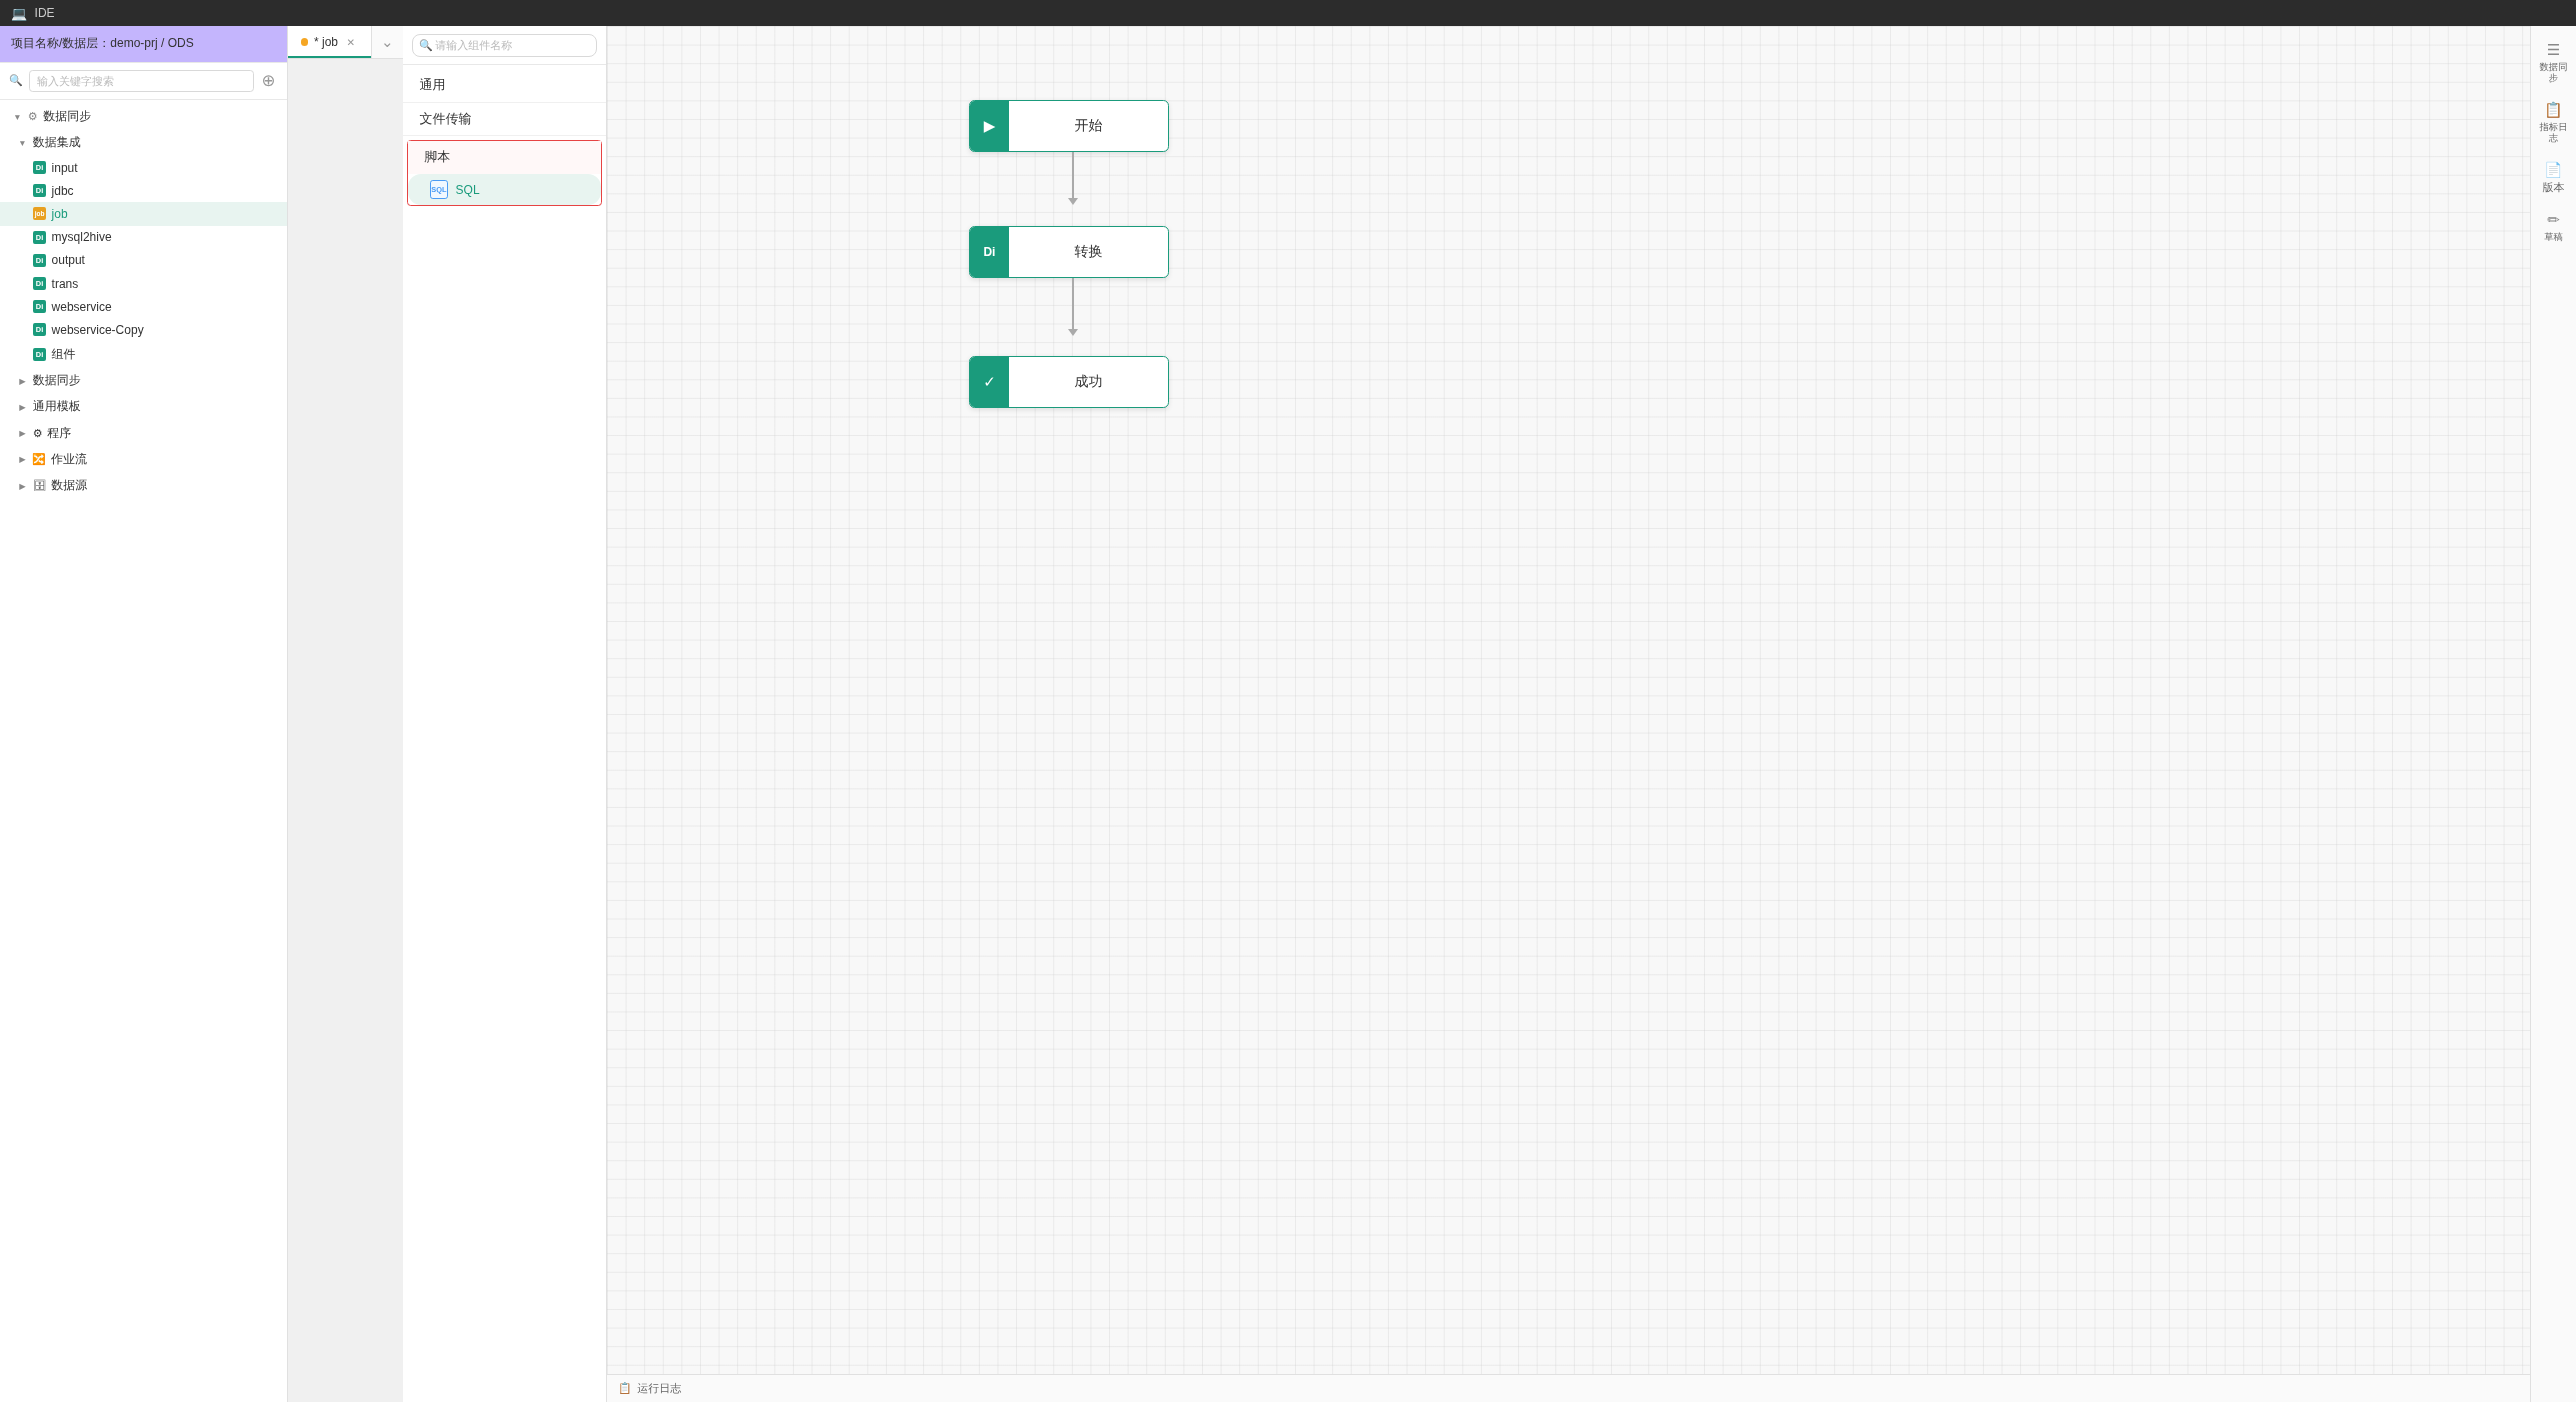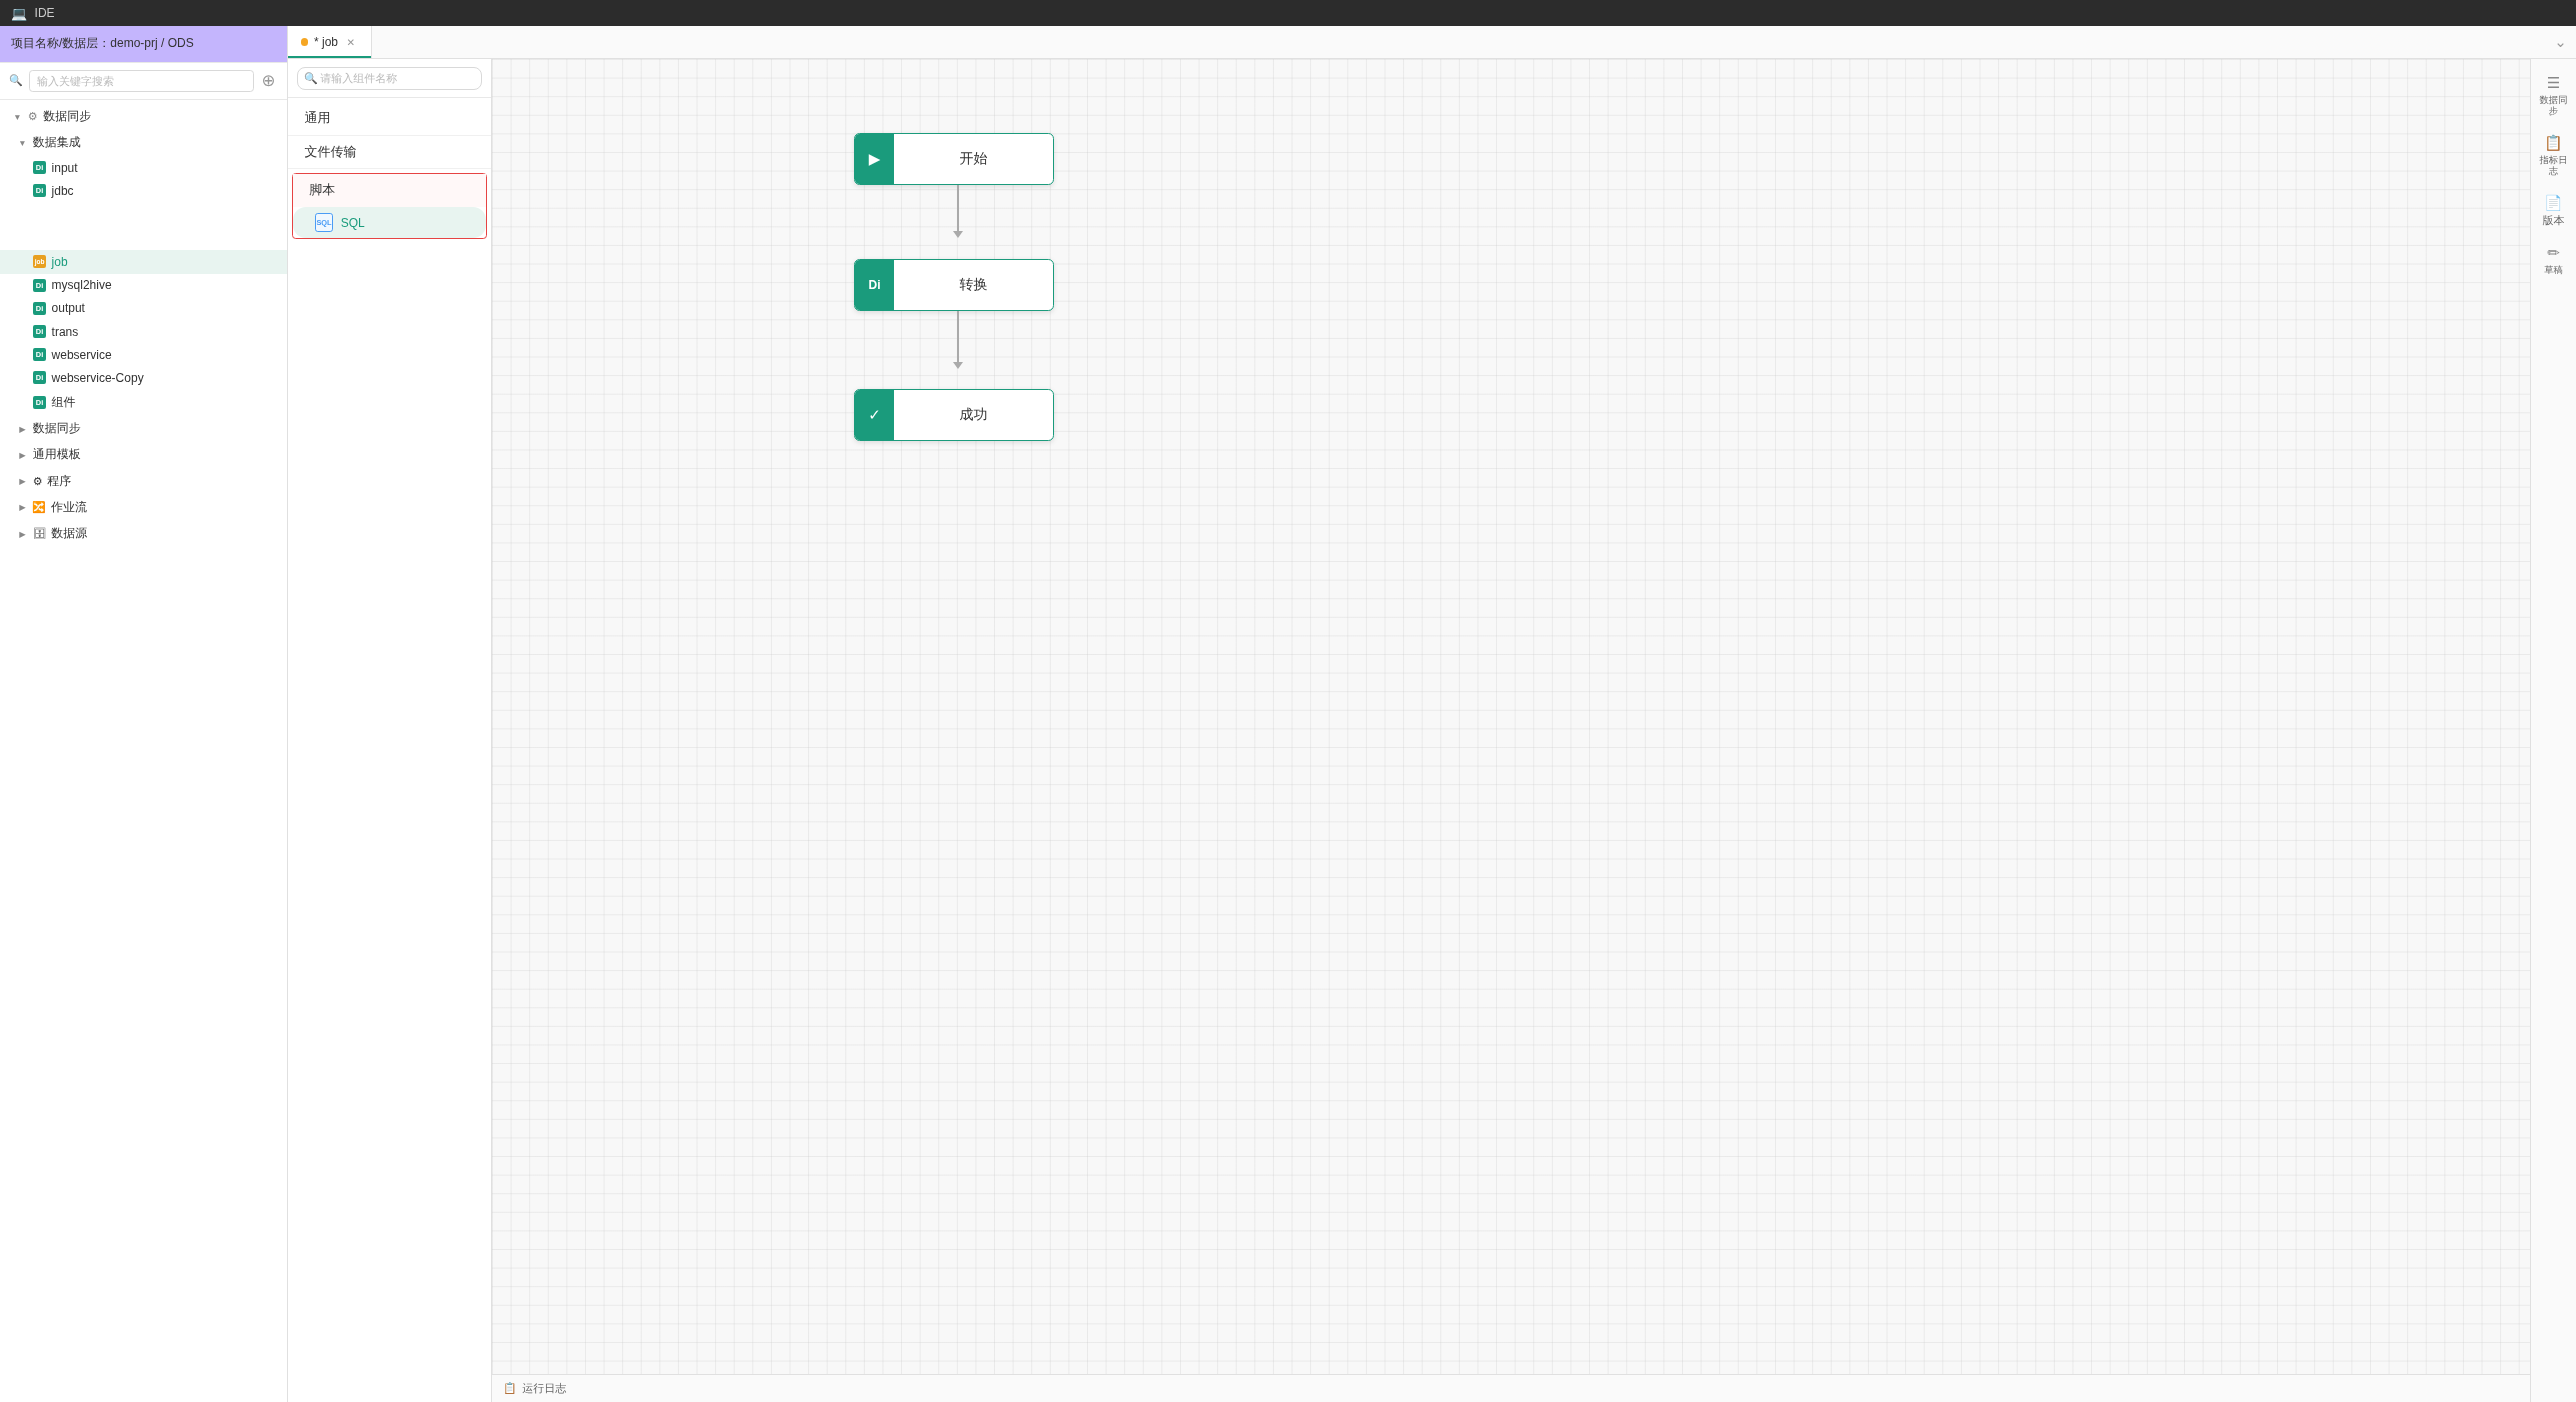--- a/index.html
+++ b/index.html
@@ -565,7 +565,7 @@
       </div>
     </div>
 
-    <div style="flex:1; display:flex; flex-direction:column; overflow:hidden;">
+    <div style="flex:1; display:flex; flex-direction:row; overflow:hidden;">
 
       <div class="tab-bar">
         <div class="tab-item active">

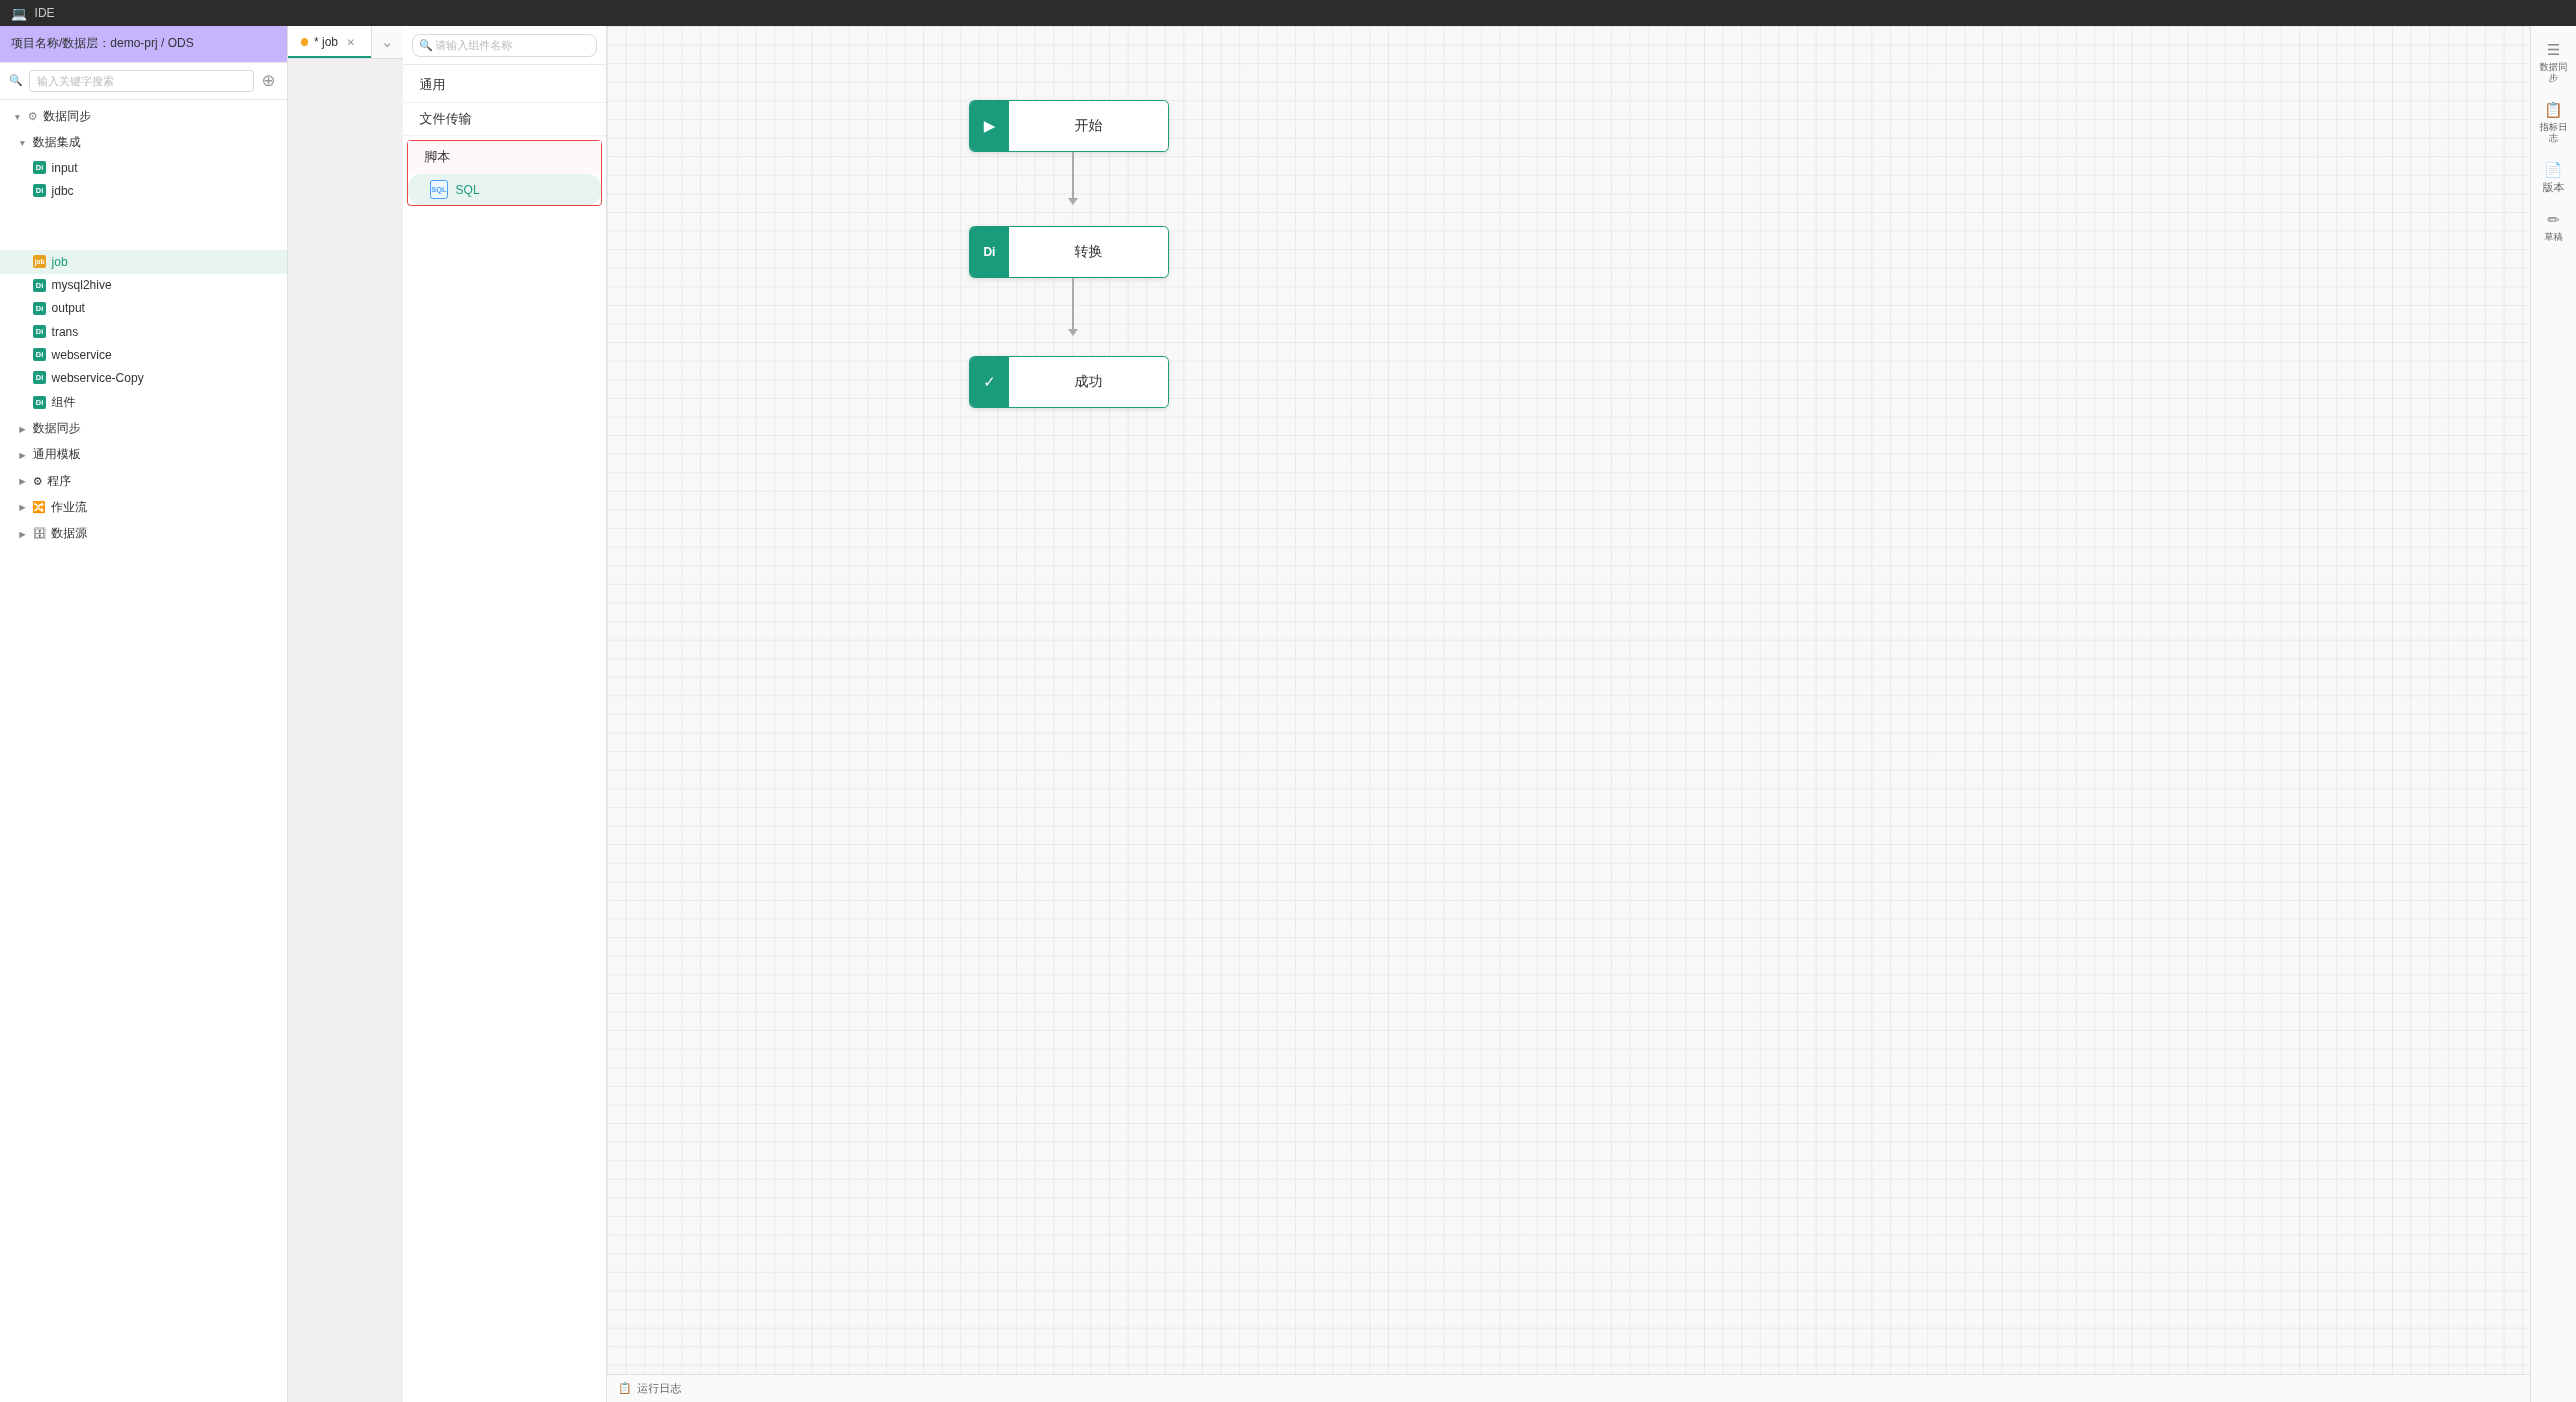--- a/index.html
+++ b/index.html
@@ -85,7 +85,6 @@
     .tree-item.active {
       background: #e8f4f0;
       color: #1a9b7c;
-      margin-top: 48px;
     }
 
     .tree-item .arrow {

